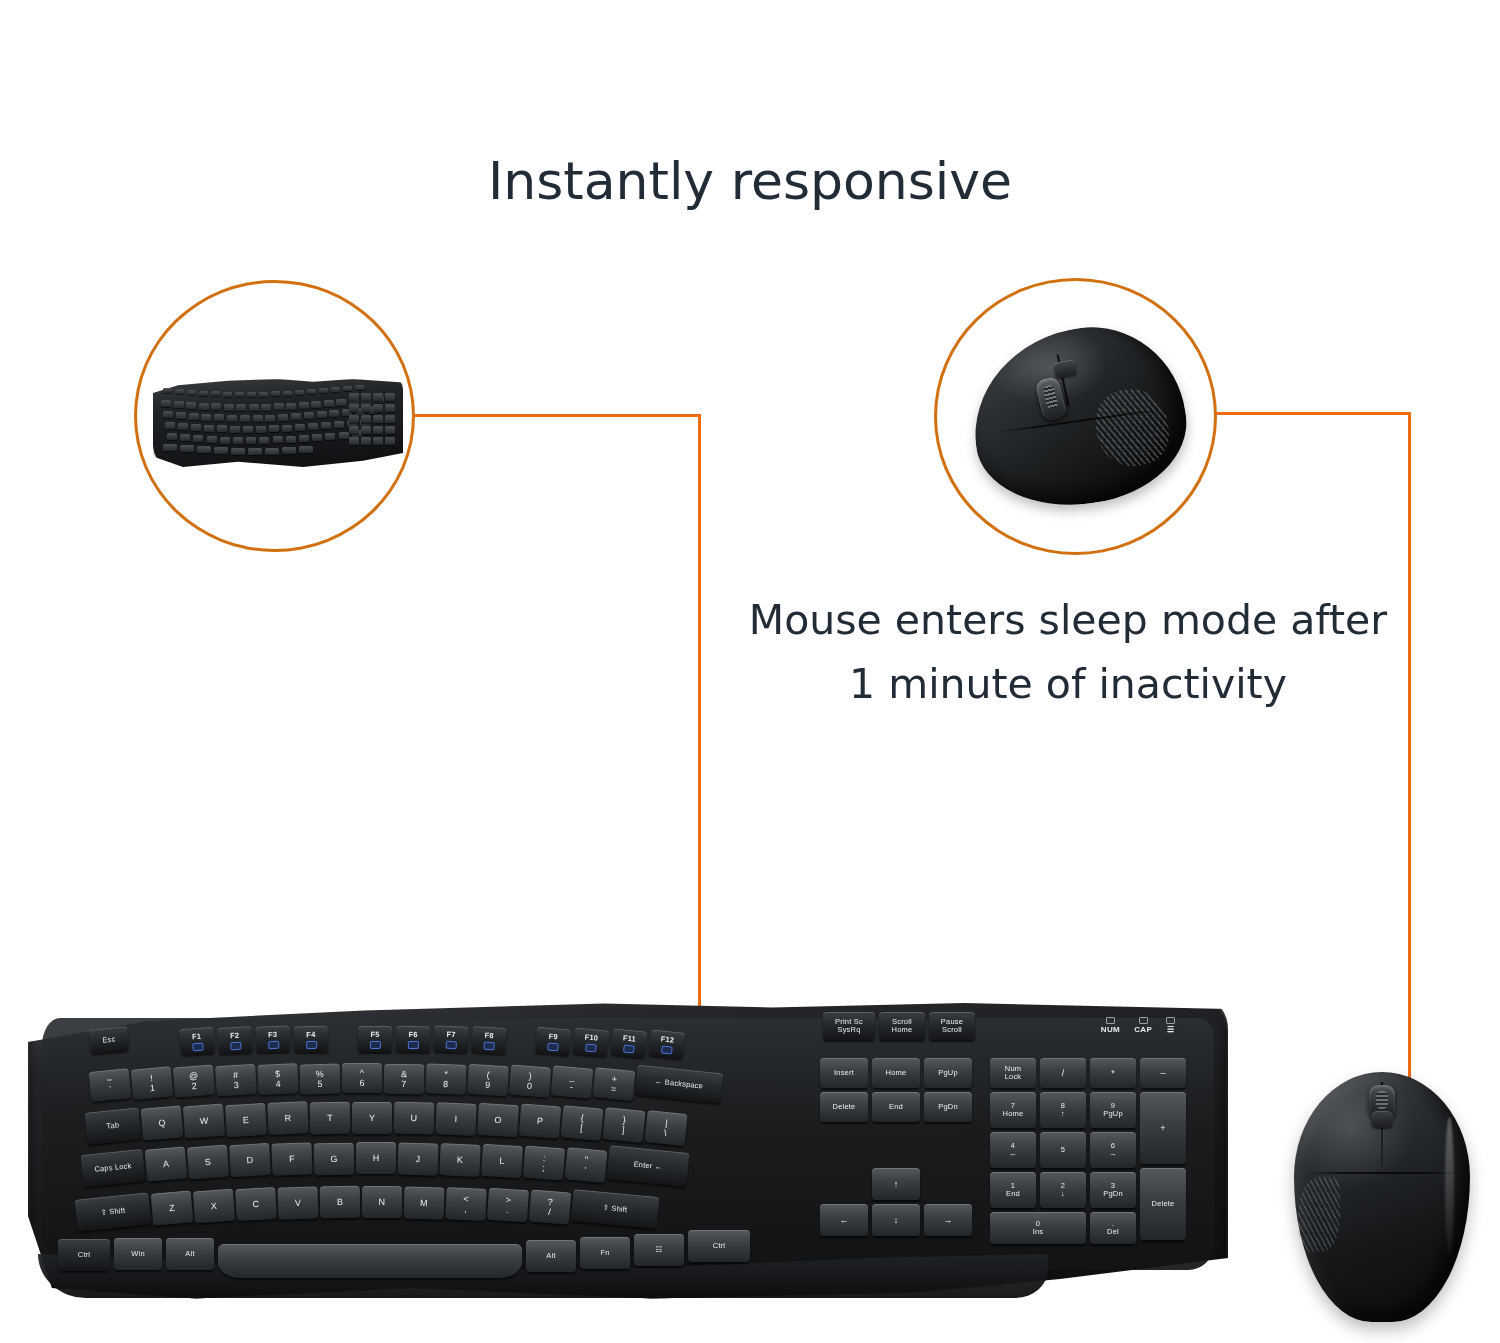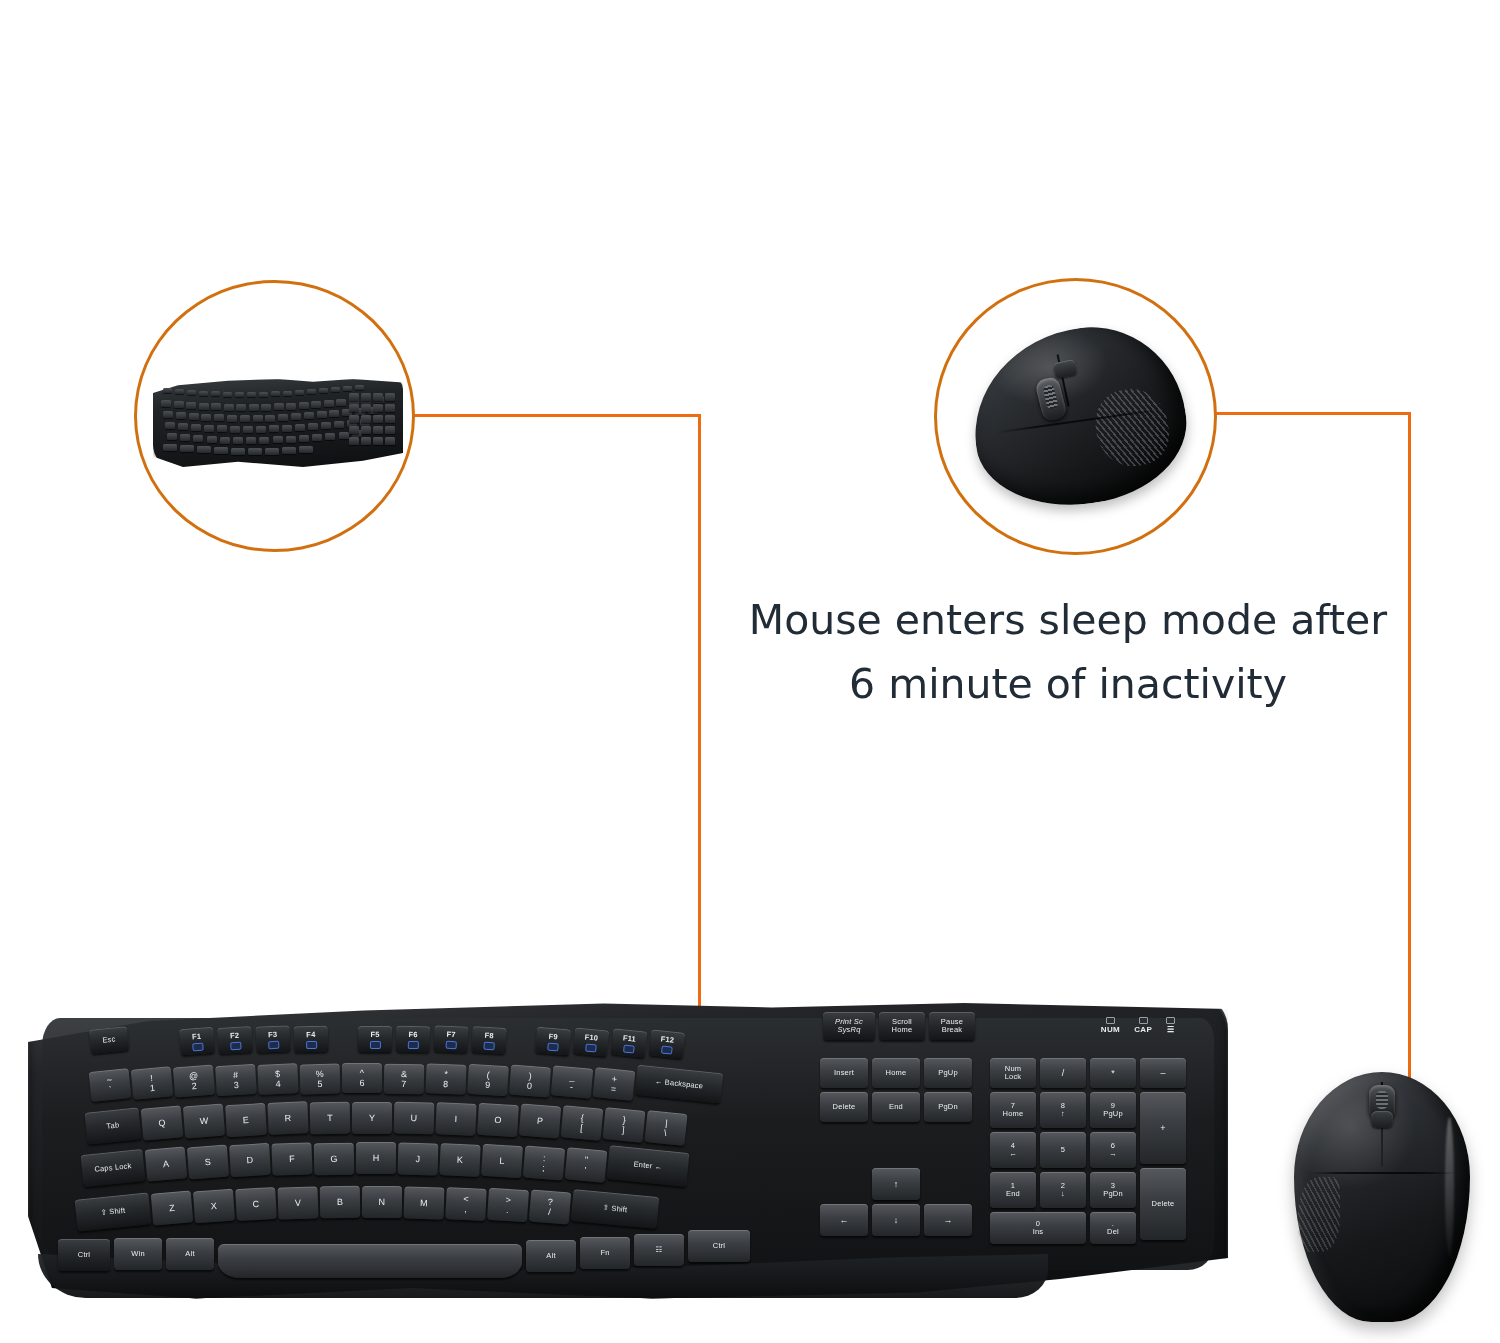--- a/index.html
+++ b/index.html
@@ -240,6 +240,7 @@
 
 <div id="stage">
 
+  <div class="subtitle">Instantly responsive</div>
 
   <div class="conn conn-h" style="left:413px; top:414px; width:288px;"></div>
   <div class="conn conn-v" style="left:698px; top:414px; height:608px;"></div>

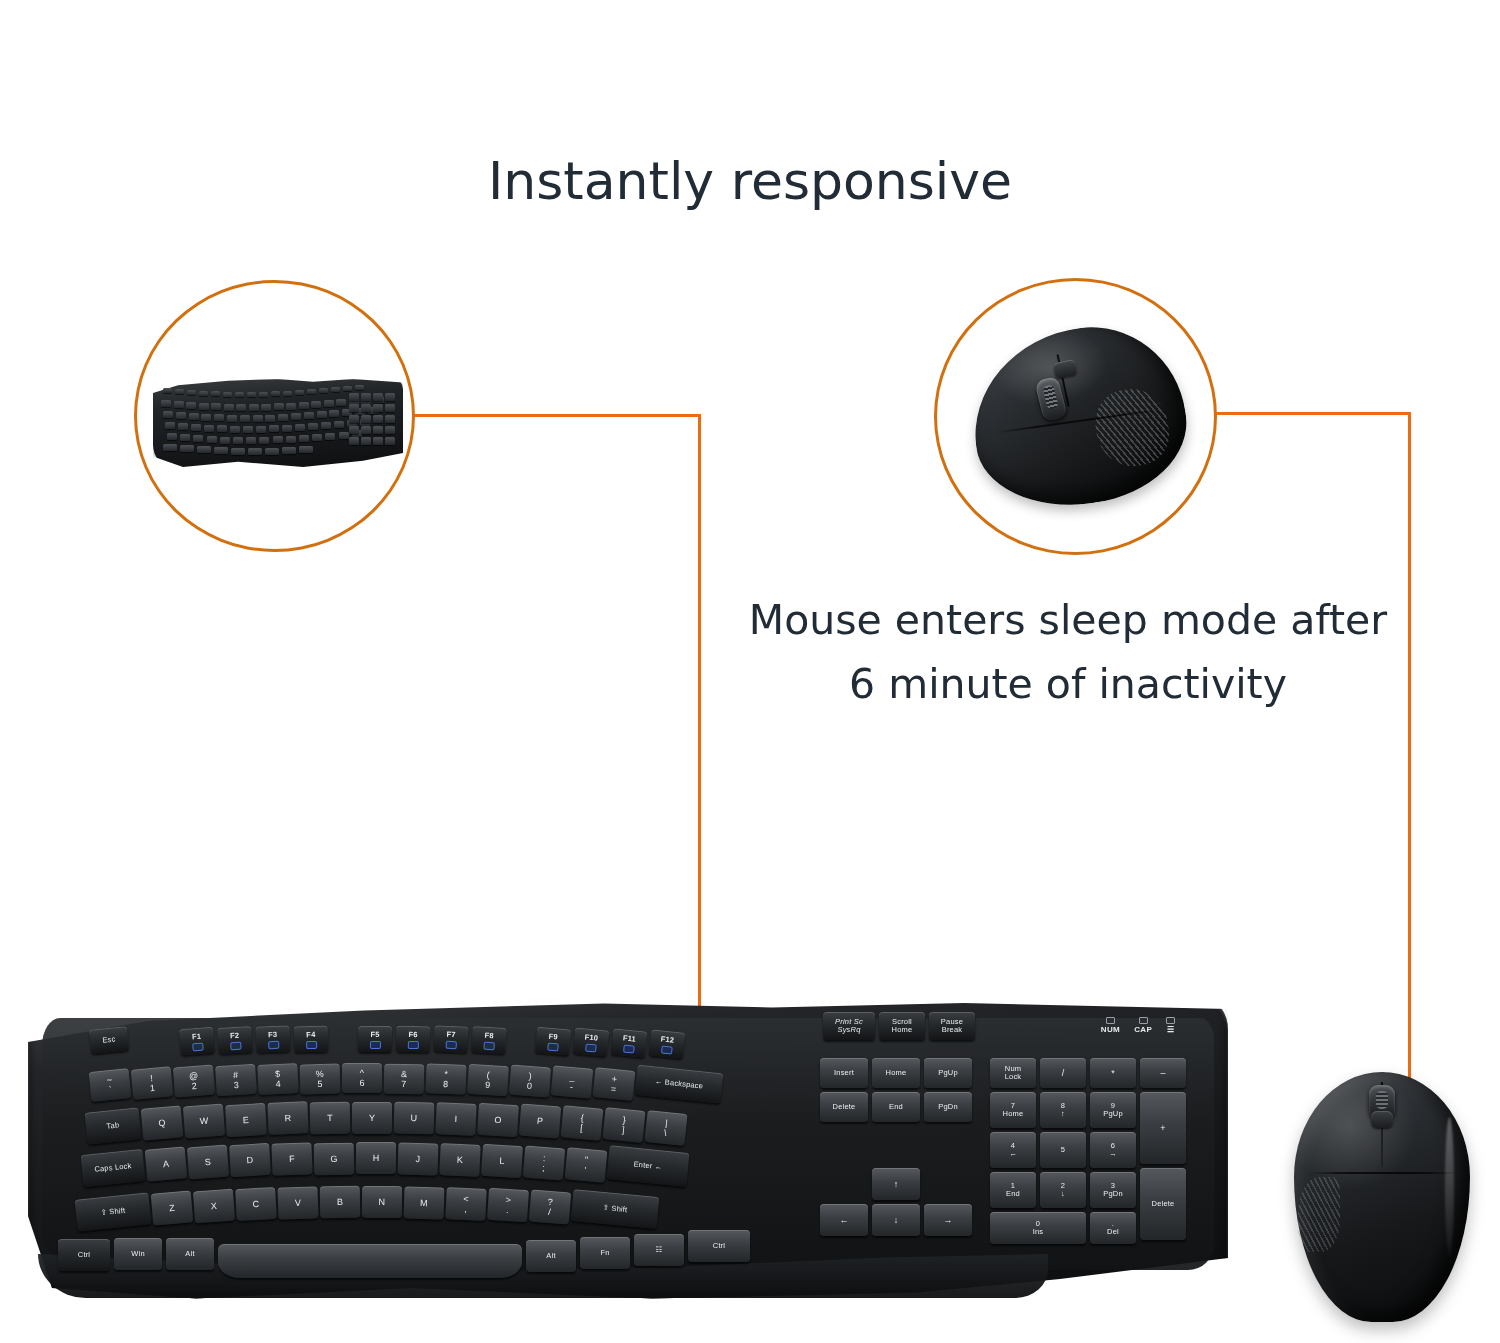--- a/index.html
+++ b/index.html
@@ -387,7 +387,7 @@
     </div>
   </div>
 
-  <div class="caption" id="cap-right">Mouse enters sleep mode after 6 minute of inactivity</div>
+  <div class="caption" id="cap-right">Mouse enters sleep mode after 1 minute of inactivity</div>
 
   <div id="keyboard">
     <div class="kb-shell"></div>

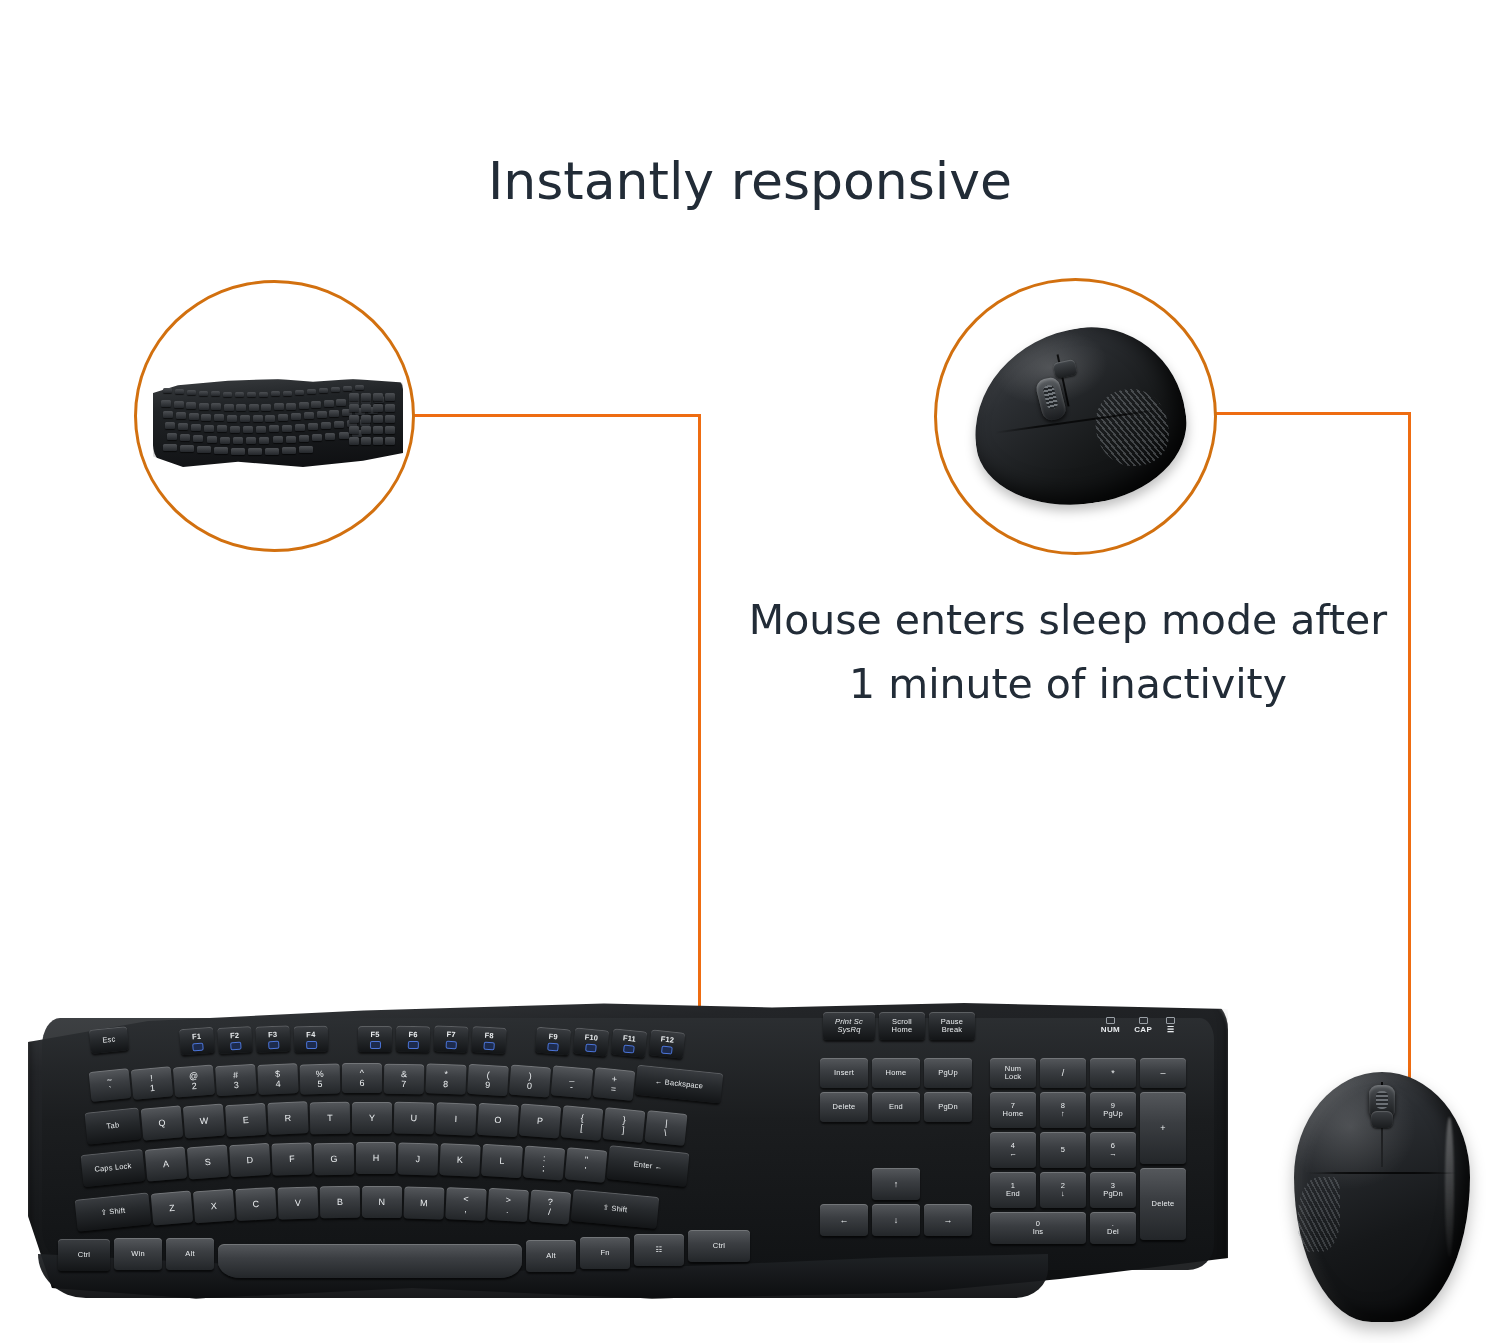--- a/index.html
+++ b/index.html
@@ -421,7 +421,7 @@
         <div class="k dark fkey" style="left: 546px; top: 28.9068px; width: 34px; height: 26px; transform: rotate(5.37252deg); flex-direction: column;"><span>F10</span><span class="fnicon"></span></div>
         <div class="k dark fkey" style="left: 584px; top: 29.8799px; width: 34px; height: 26px; transform: rotate(5.77473deg); flex-direction: column;"><span>F11</span><span class="fnicon"></span></div>
         <div class="k dark fkey" style="left: 622px; top: 30.9058px; width: 34px; height: 26px; transform: rotate(5.97659deg); flex-direction: column;"><span>F12</span><span class="fnicon"></span></div>
-        <div class="k dark tiny" style="left: 795px; top: 12px; width: 52px; height: 28px; font-style: italic;"><span>Print Sc
+        <div class="k dark tiny" style="left: 795px; top: 12px; width: 52px; height: 28px;"><span>Print Sc
 SysRq</span></div>
         <div class="k dark tiny" style="left: 851px; top: 12px; width: 46px; height: 28px;"><span>Scroll
 Home</span></div>

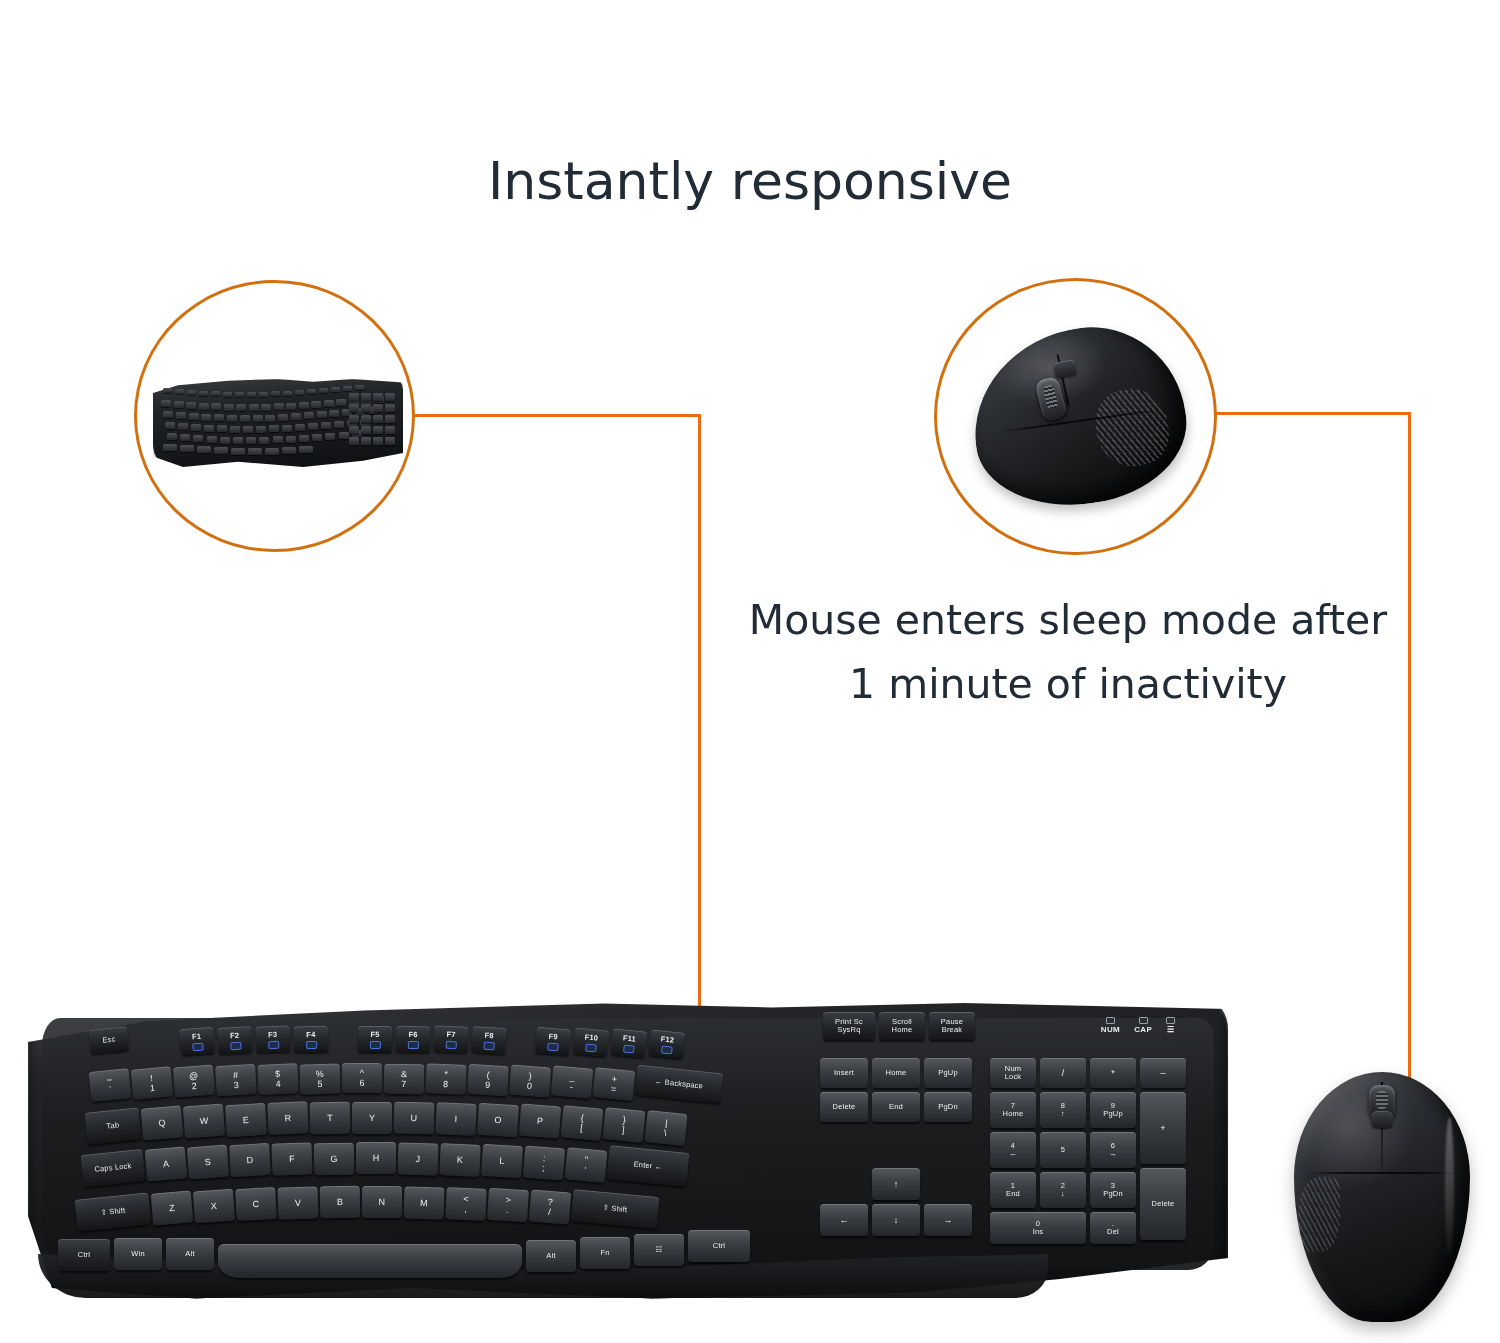--- a/index.html
+++ b/index.html
@@ -426,7 +426,7 @@
         <div class="k dark tiny" style="left: 851px; top: 12px; width: 46px; height: 28px;"><span>Scroll
 Home</span></div>
         <div class="k dark tiny" style="left: 901px; top: 12px; width: 46px; height: 28px;"><span>Pause
-Break</span></div>
+Scroll</span></div>
         <div class="k" style="left: 62px; top: 69.5629px; width: 40px; height: 30px; transform: rotate(-5.72427deg);"><span class="dual"><span class="up">~</span><span class="lo">`</span></span></div>
         <div class="k" style="left: 104px; top: 67.9001px; width: 40px; height: 30px; transform: rotate(-5.23498deg);"><span class="dual"><span class="up">!</span><span class="lo">1</span></span></div>
         <div class="k" style="left: 146px; top: 66.4194px; width: 40px; height: 30px; transform: rotate(-4.52396deg);"><span class="dual"><span class="up">@</span><span class="lo">2</span></span></div>

